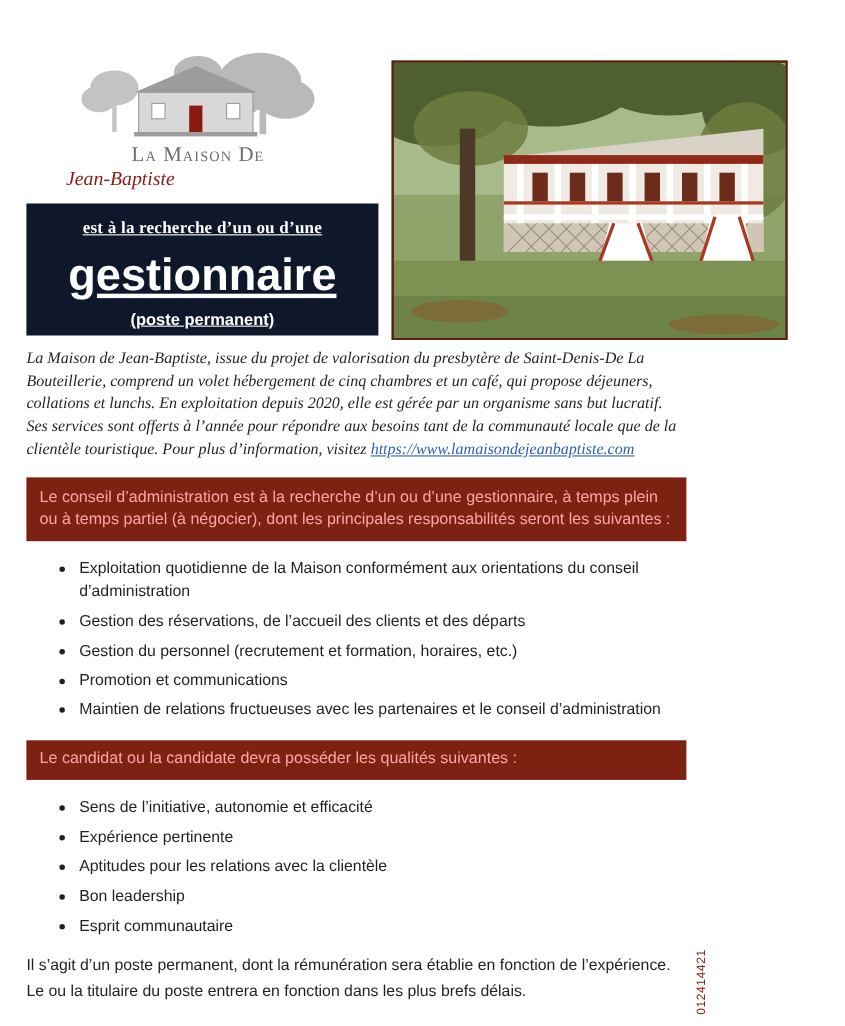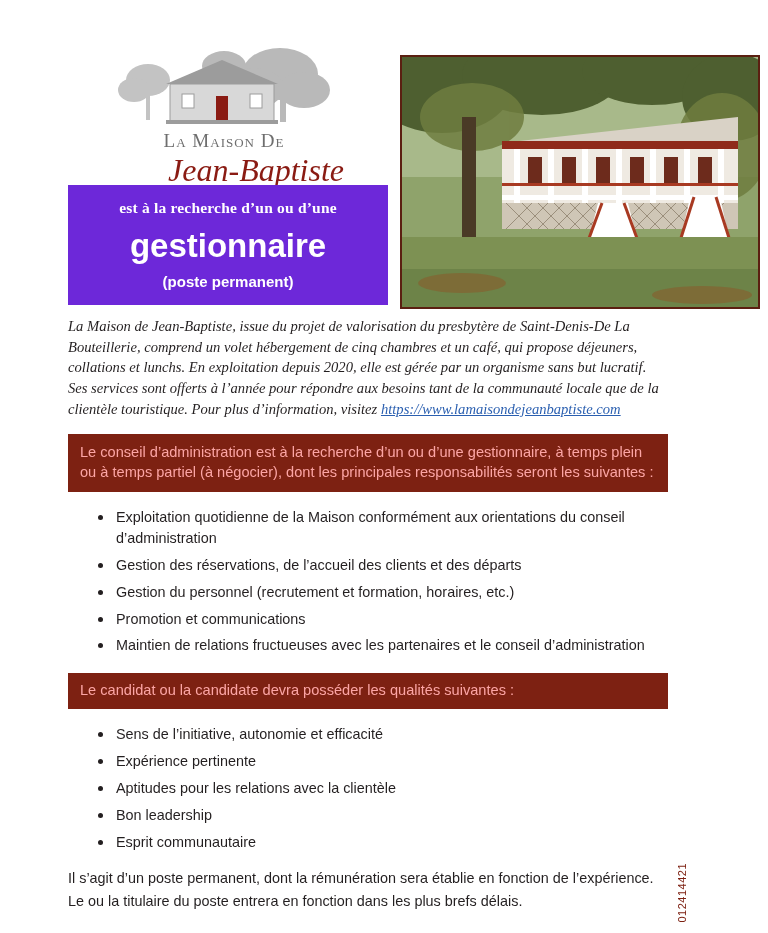--- a/index.html
+++ b/index.html
@@ -16,7 +16,6 @@
     width:648px;height:933px;
     box-sizing:border-box;
     padding:0;
-    margin-left:44px;
   }
   
   .header{

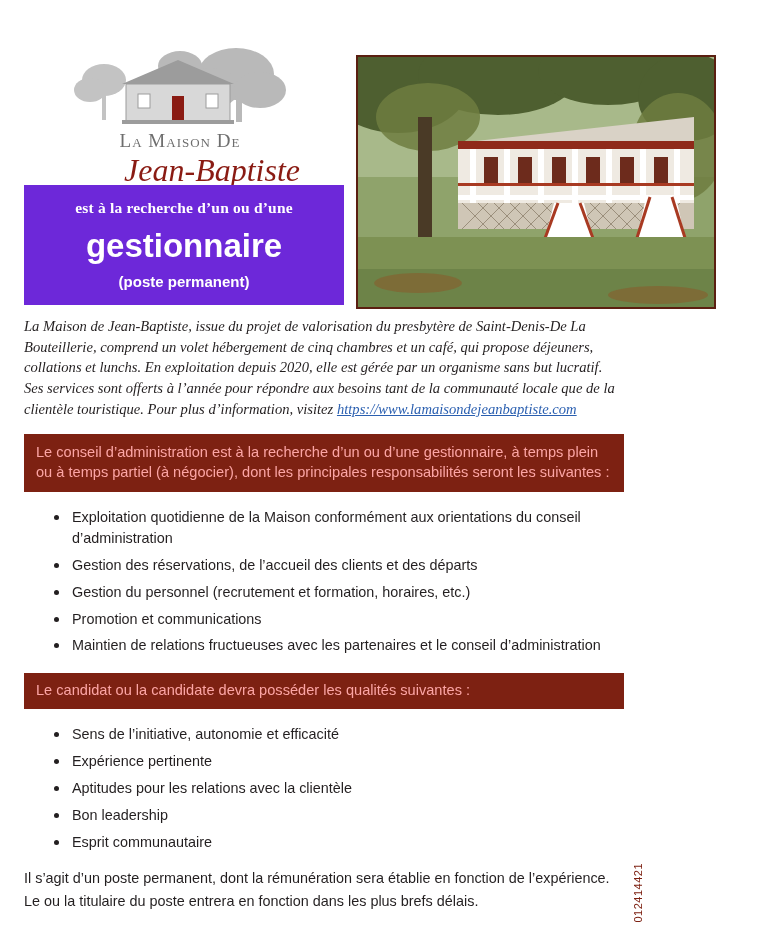--- a/index.html
+++ b/index.html
@@ -39,10 +39,10 @@
   }
   .logo-line2{
     position:absolute;left:0;top:108px;width:240px;
-    text-align:right;
+    text-align:left;
     font-family:"Liberation Serif", serif;
     font-style:italic;
-    font-size:32px;
+    font-size:18px;
     color:#8a1b13;
   }
   .photo{

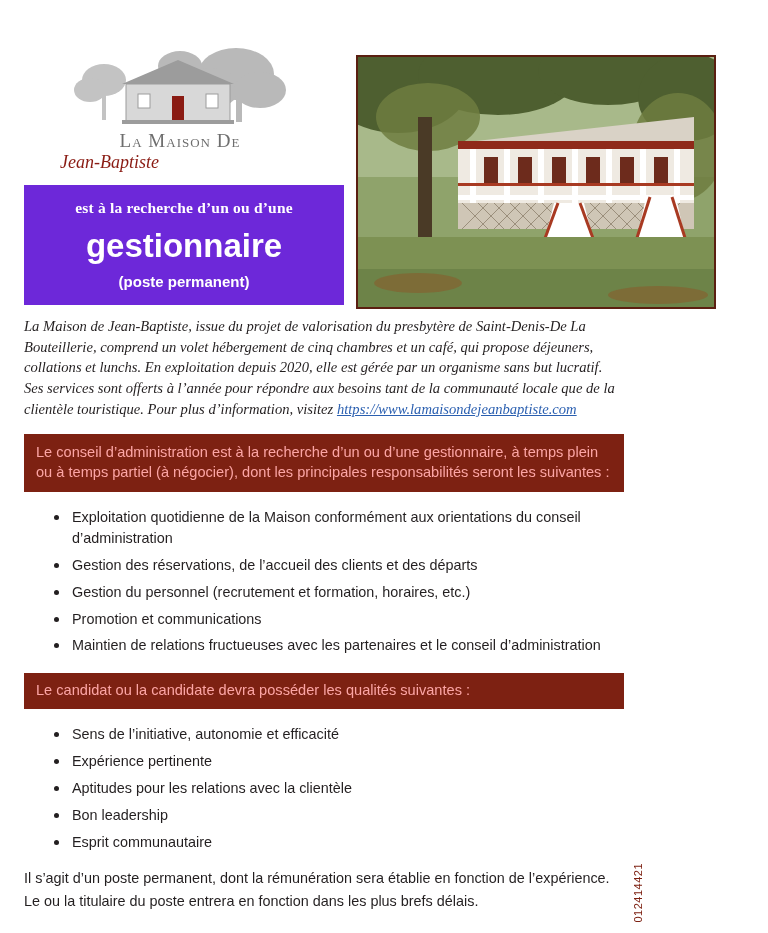--- a/index.html
+++ b/index.html
@@ -58,11 +58,12 @@
     position:absolute;
     left:24px;top:185px;
     width:320px;height:120px;
-    background:#6d28d9;
+    background:#0f172a;
     color:#ffffff;
     box-sizing:border-box;
     padding:14px 10px 13px 10px;
     text-align:center;
+    text-decoration:underline;
   }
   .banner .l1{
     font-size:15.5px;font-weight:bold;

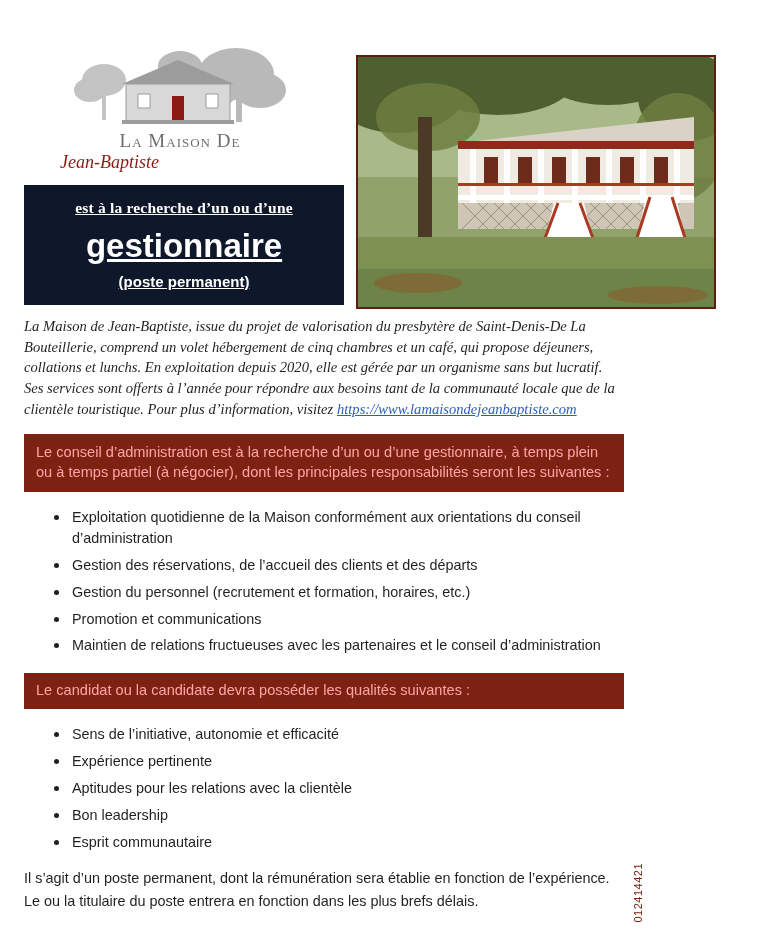--- a/index.html
+++ b/index.html
@@ -71,7 +71,7 @@
     letter-spacing:.2px;
   }
   .banner .l2{
-    font-size:33px;font-weight:bold;
+    font-size:41px;font-weight:bold;
     margin-top:10px;
     font-family:"Liberation Sans", sans-serif;
   }

